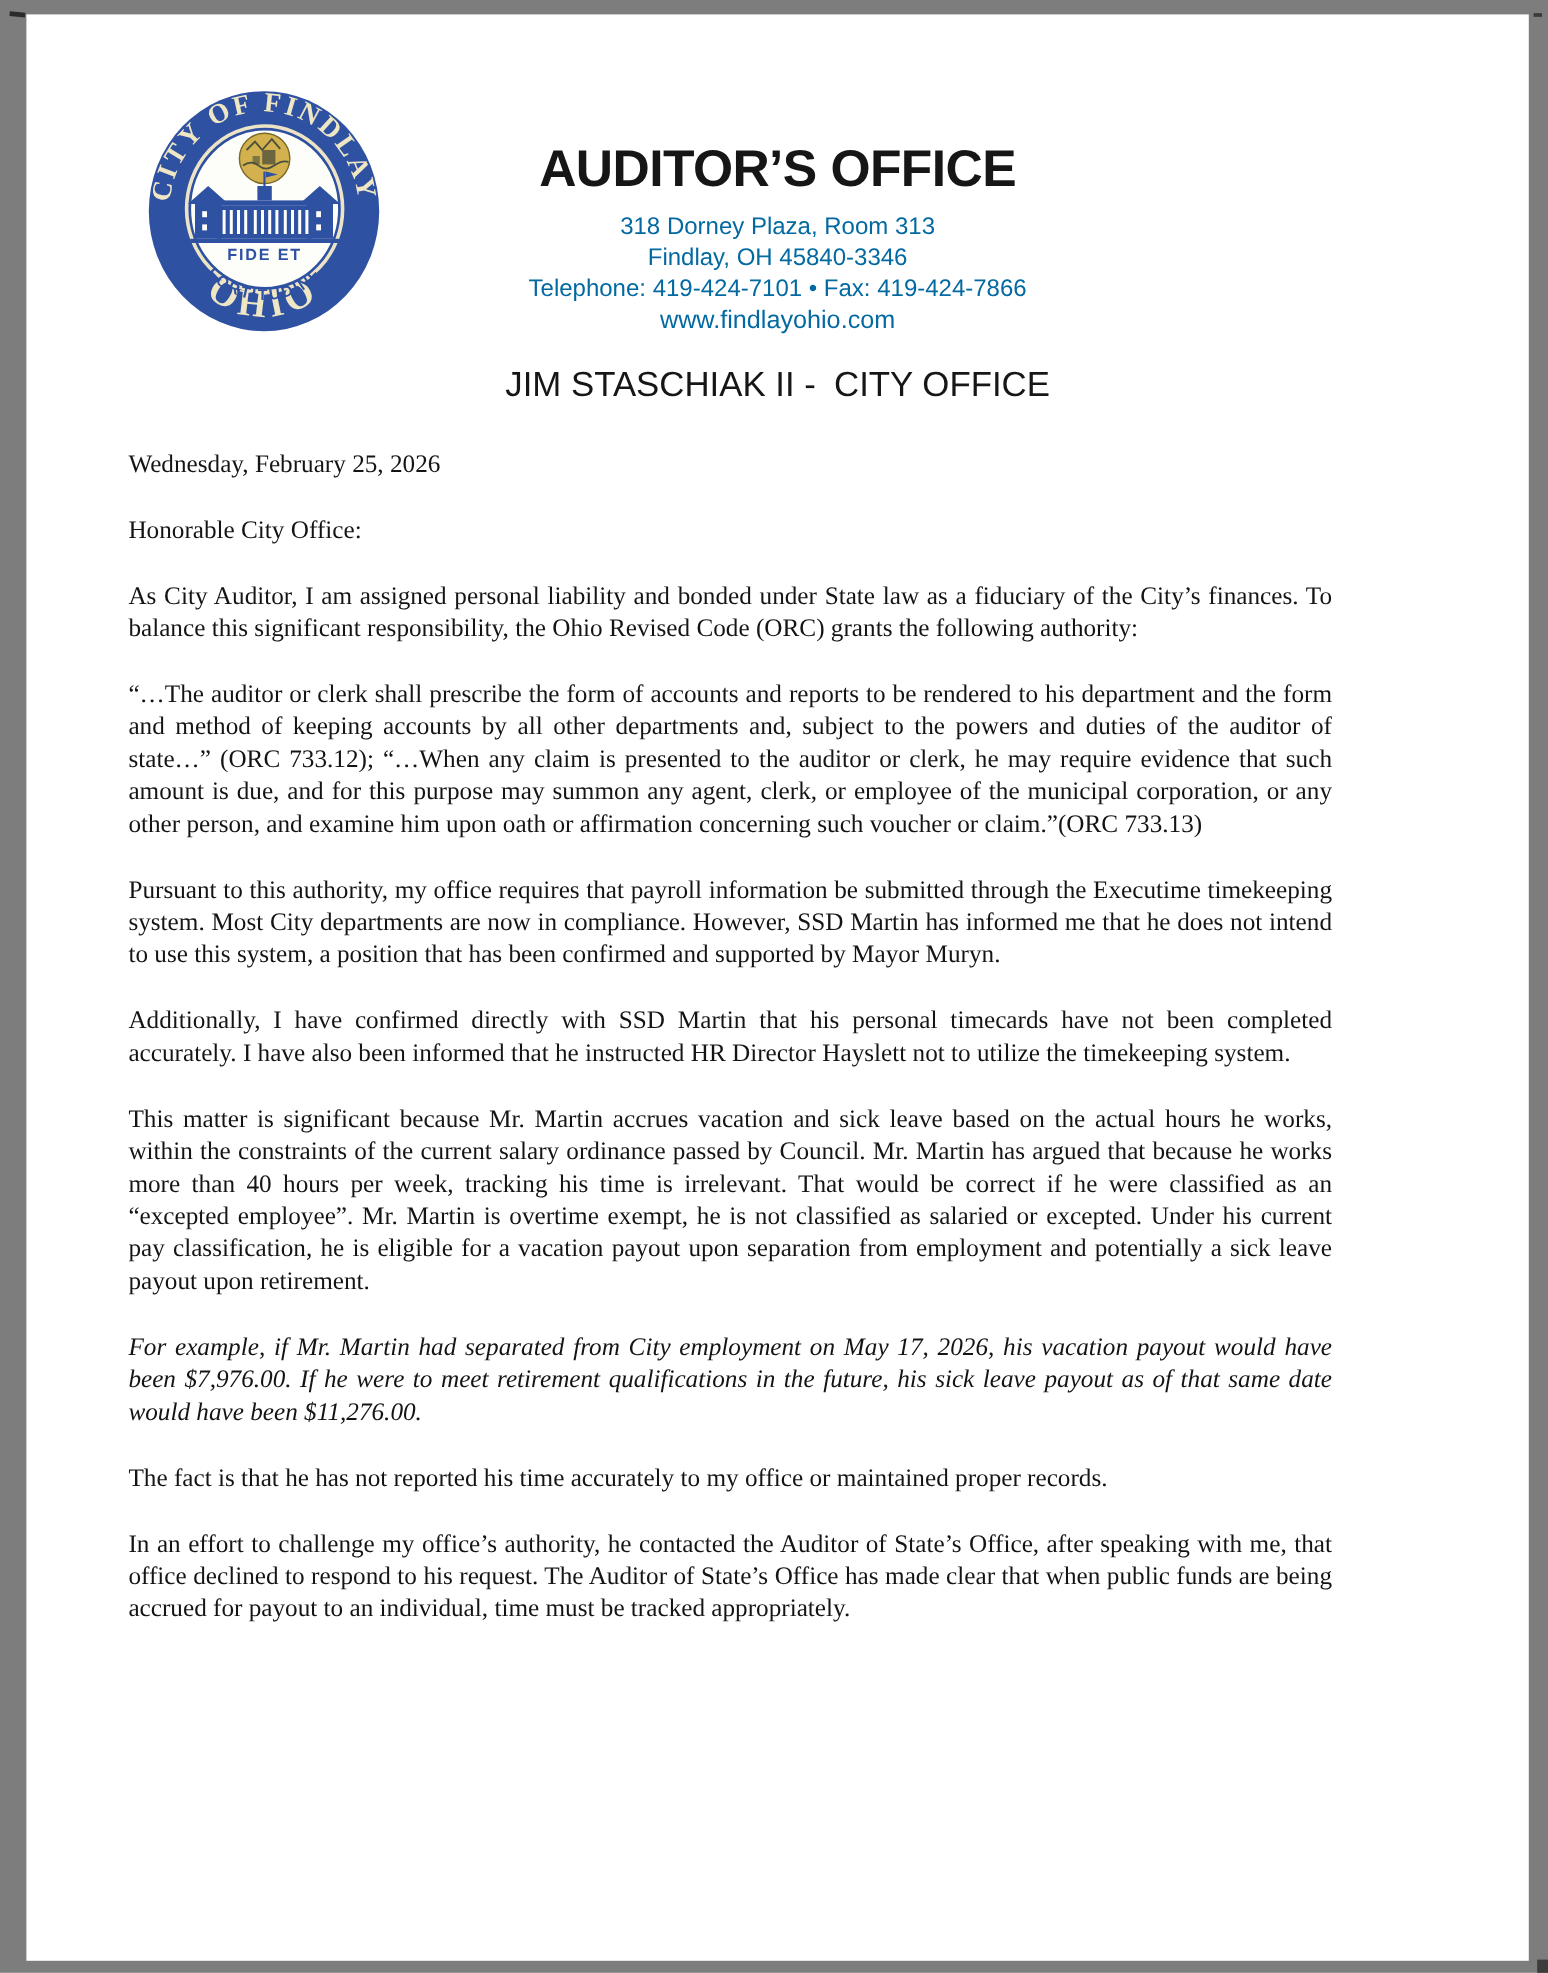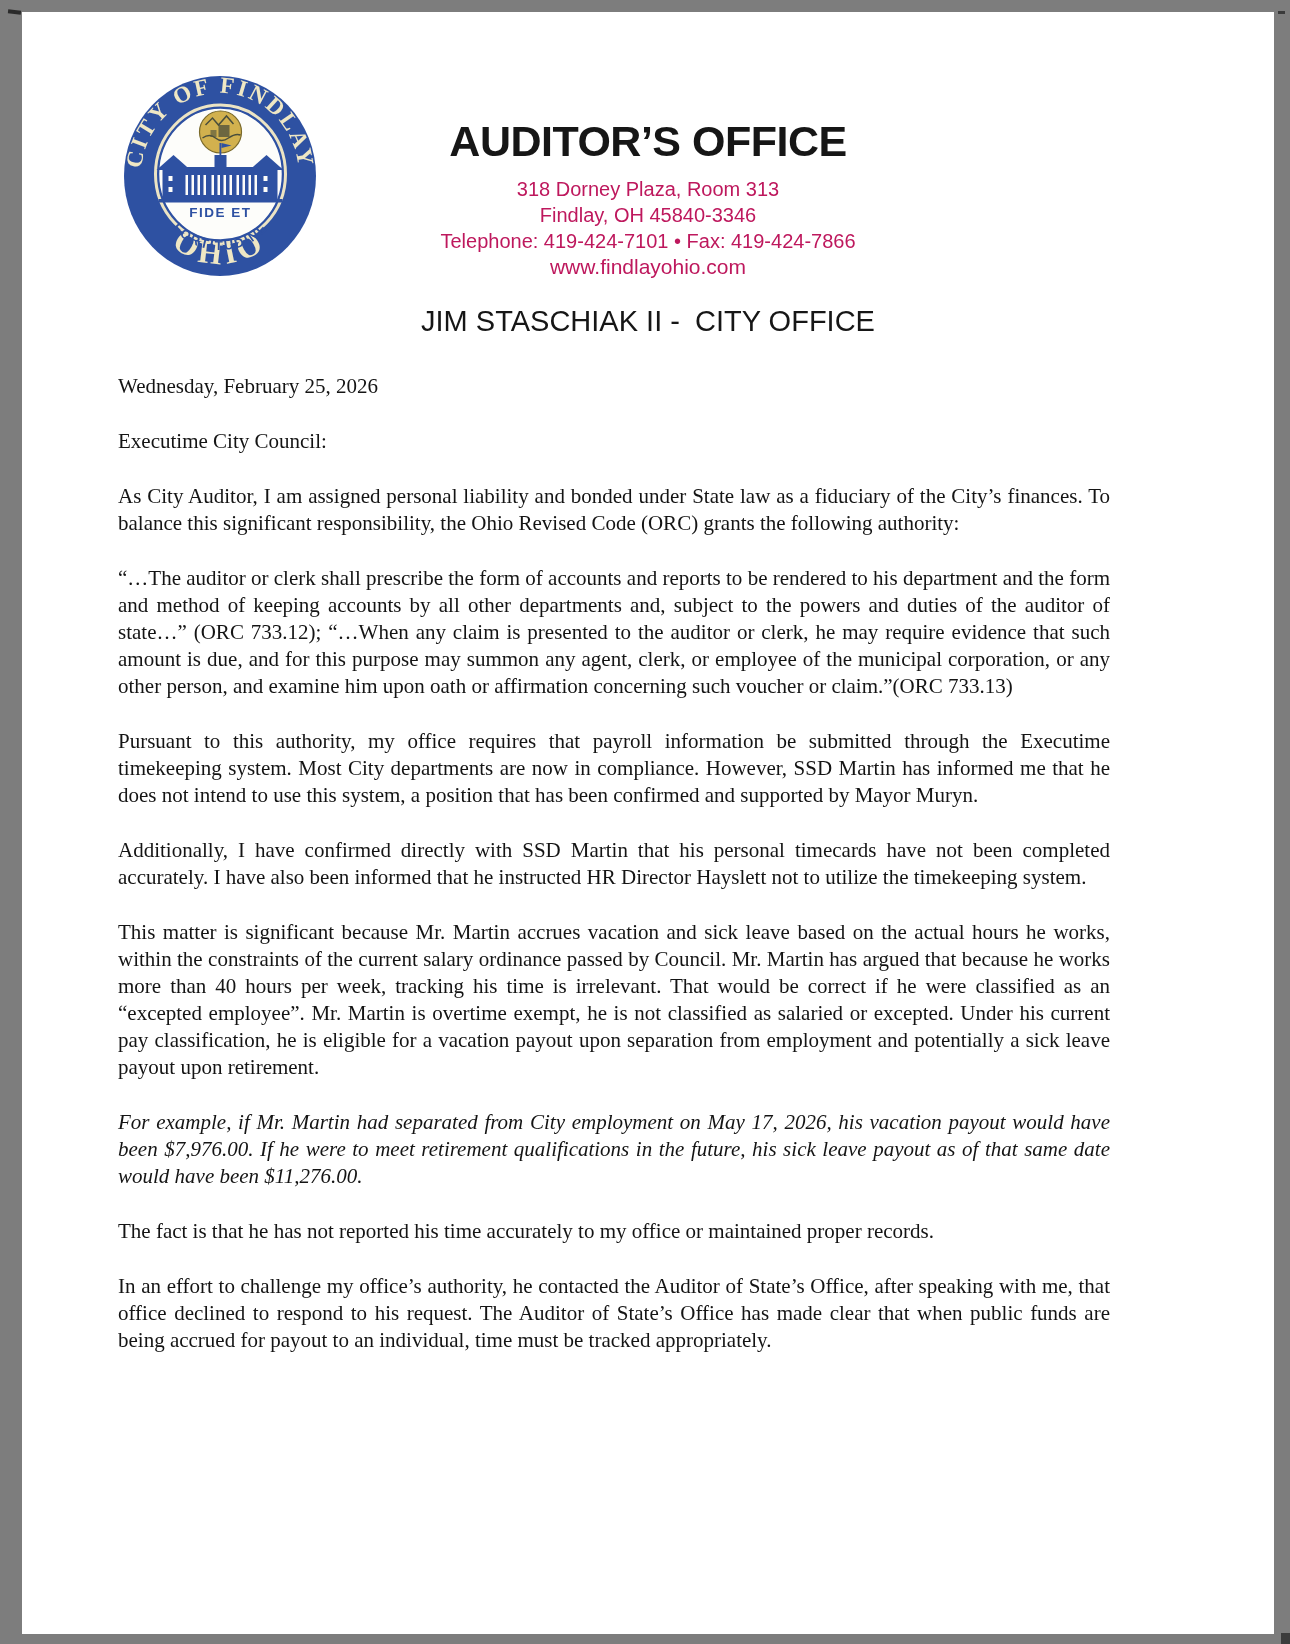--- a/index.html
+++ b/index.html
@@ -26,7 +26,7 @@
     font-size:43px;font-weight:bold;line-height:46px;letter-spacing:-.5px;color:#161616;
   }
   .addr-group{margin-top:12px;}
-  .addr{font-size:20px;line-height:26px;color:#be185d;}
+  .addr{font-size:20px;line-height:26px;color:#0369a1;}
   .website{font-size:21px;}
   .auditor-line{margin-top:24px;font-size:29px;line-height:34px;color:#161616;}
   .auditor-name{font-weight:normal;}

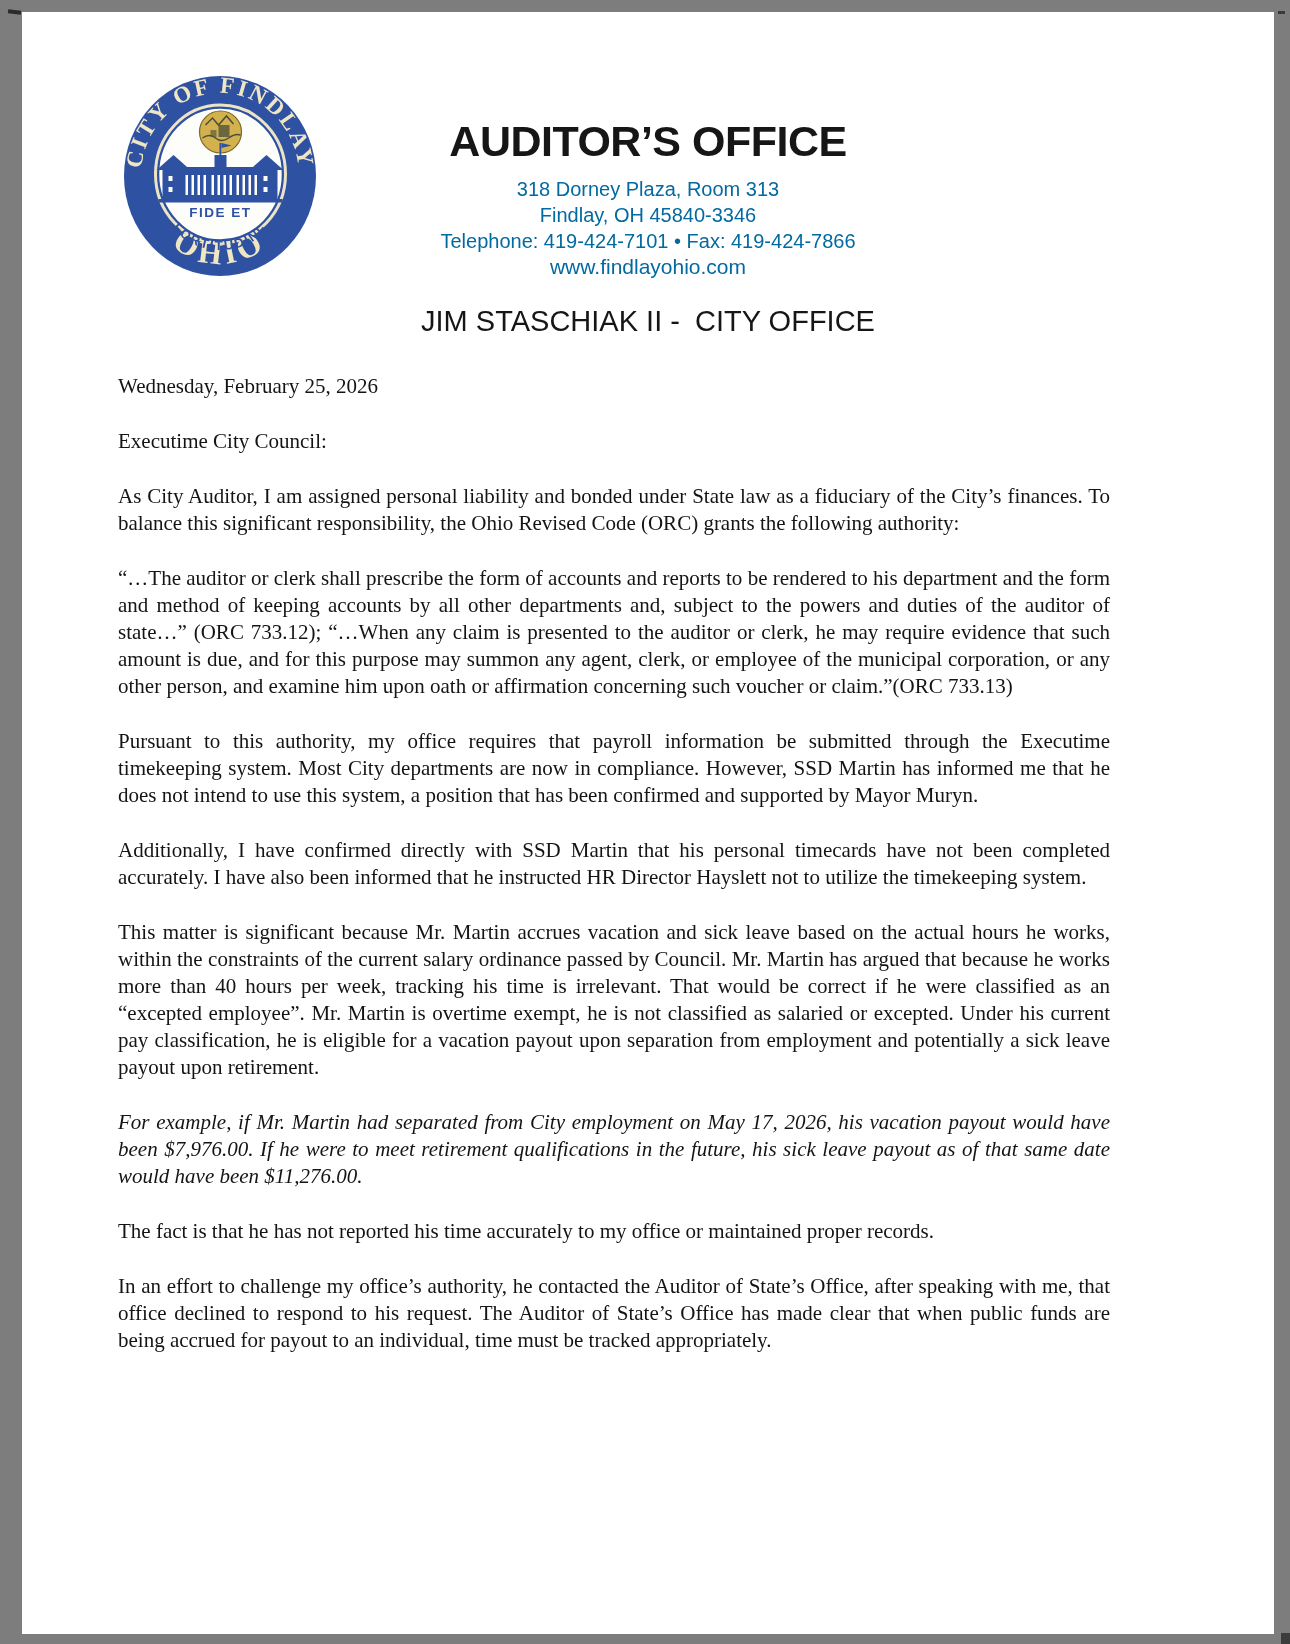--- a/index.html
+++ b/index.html
@@ -37,7 +37,7 @@
     font-size:21px;line-height:27px;color:#141414;
     text-align:justify;
   }
-  .letter-body p{margin:0 0 28px 16px;}
+  .letter-body p{margin:0 0 28px 5px;}
   .letter-body p.single{text-align:left;}
   .italic{font-style:italic;}
   

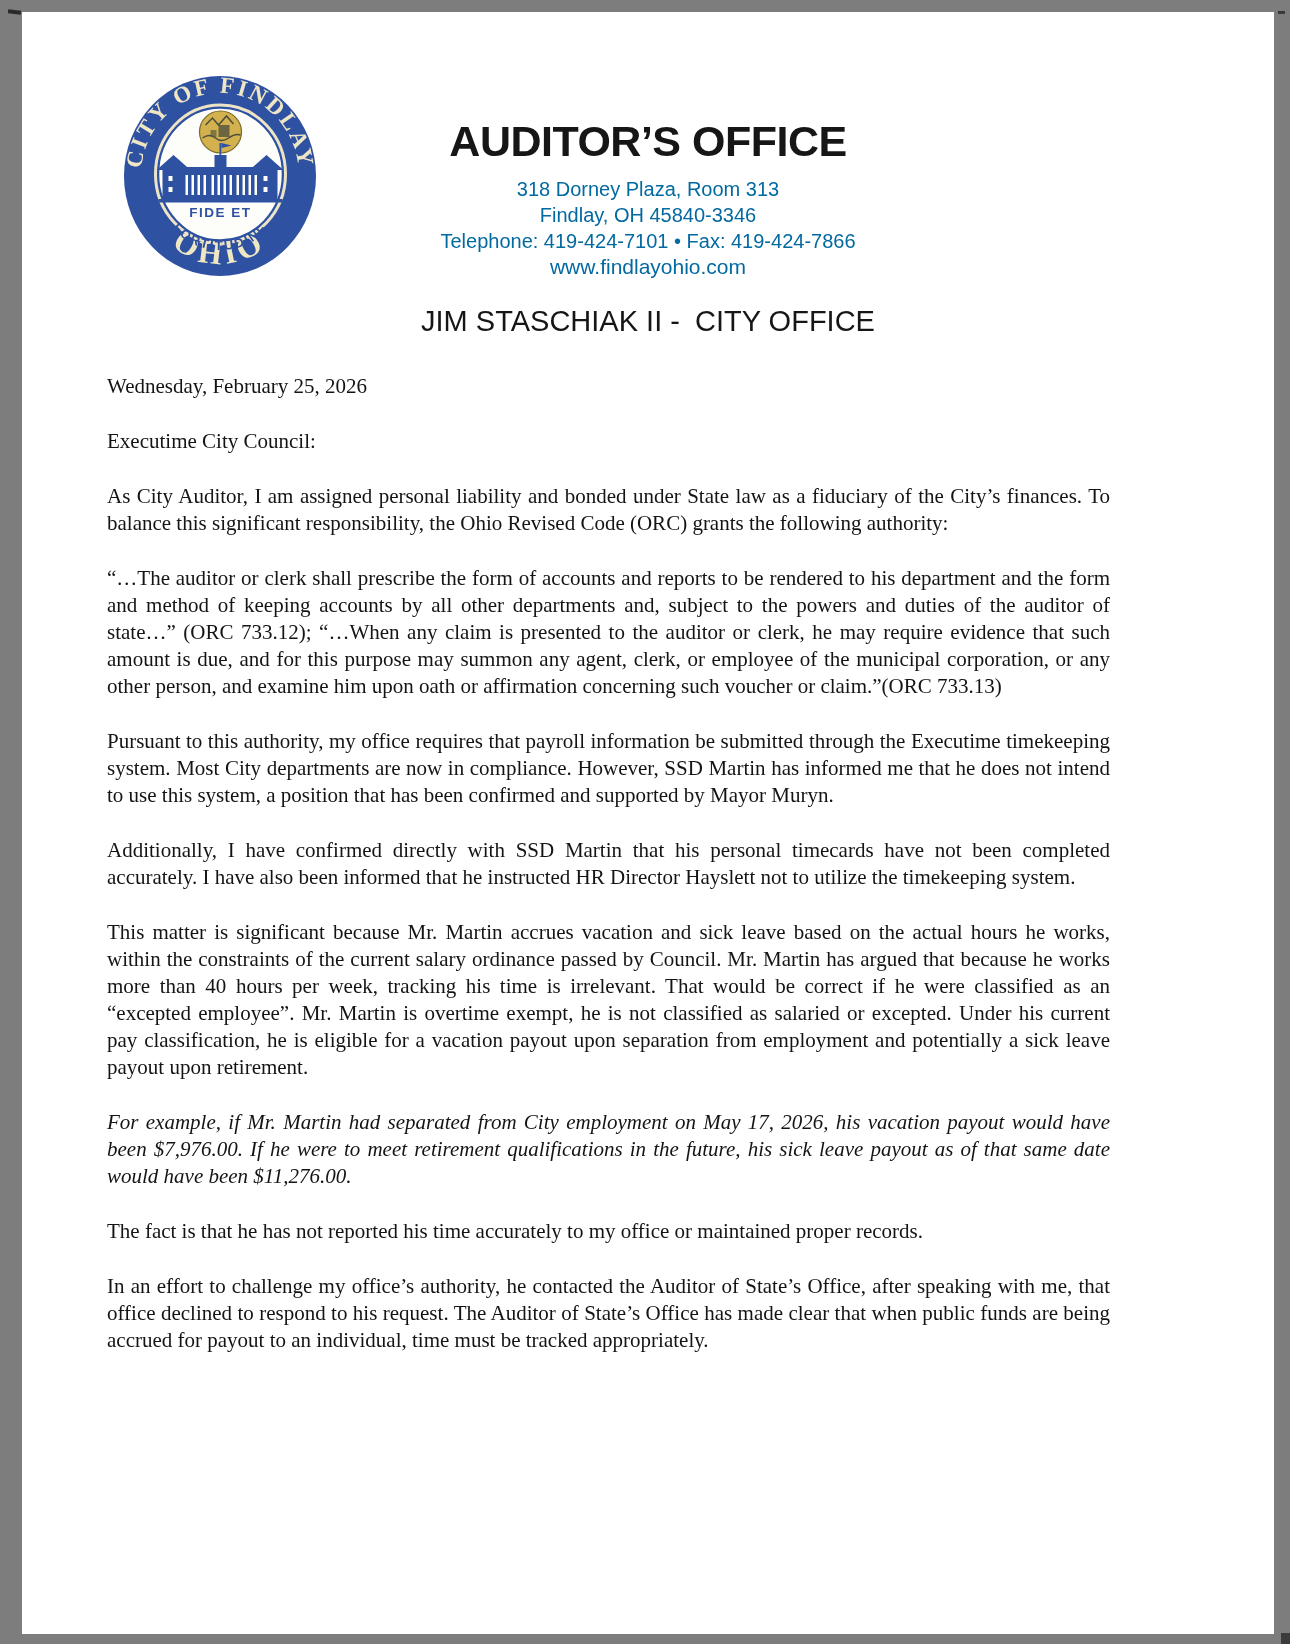--- a/index.html
+++ b/index.html
@@ -132,7 +132,7 @@
 
   <div class="letter-body">
     <p class="single">Wednesday, February 25, 2026</p>
-    <p class="single">Executime City Council:</p>
+    <p class="single">Honorable City Office:</p>
     <p>As City Auditor, I am assigned personal liability and bonded under State law as a fiduciary of the City’s finances. To balance this significant responsibility, the Ohio Revised Code (ORC) grants the following authority:</p>
     <p>“…The auditor or clerk shall prescribe the form of accounts and reports to be rendered to his department and the form and method of keeping accounts by all other departments and, subject to the powers and duties of the auditor of state…” (ORC 733.12); “…When any claim is presented to the auditor or clerk, he may require evidence that such amount is due, and for this purpose may summon any agent, clerk, or employee of the municipal corporation, or any other person, and examine him upon oath or affirmation concerning such voucher or claim.”(ORC 733.13)</p>
     <p>Pursuant to this authority, my office requires that payroll information be submitted through the Executime timekeeping system. Most City departments are now in compliance. However, SSD Martin has informed me that he does not intend to use this system, a position that has been confirmed and supported by Mayor Muryn.</p>

